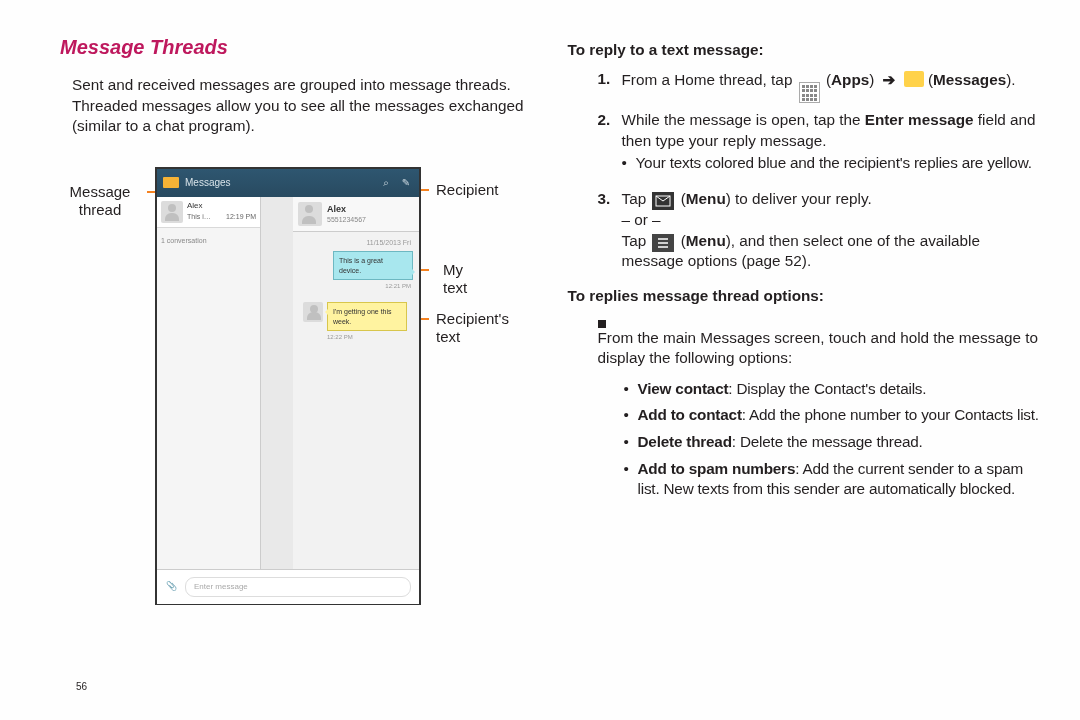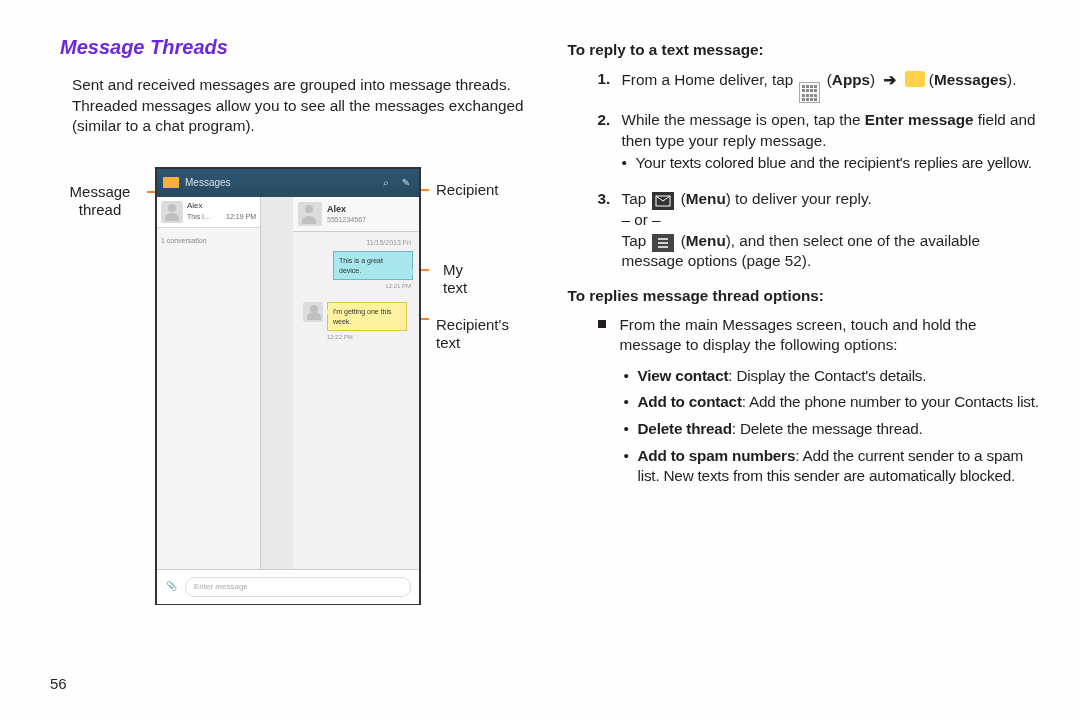--- a/index.html
+++ b/index.html
@@ -26,7 +26,7 @@
     line-height: 1.35;
   }
   .section-title {
-    color: #6d28d9;
+    color: #be185d;
     font-style: italic;
     font-weight: bold;
     font-size: 20px;

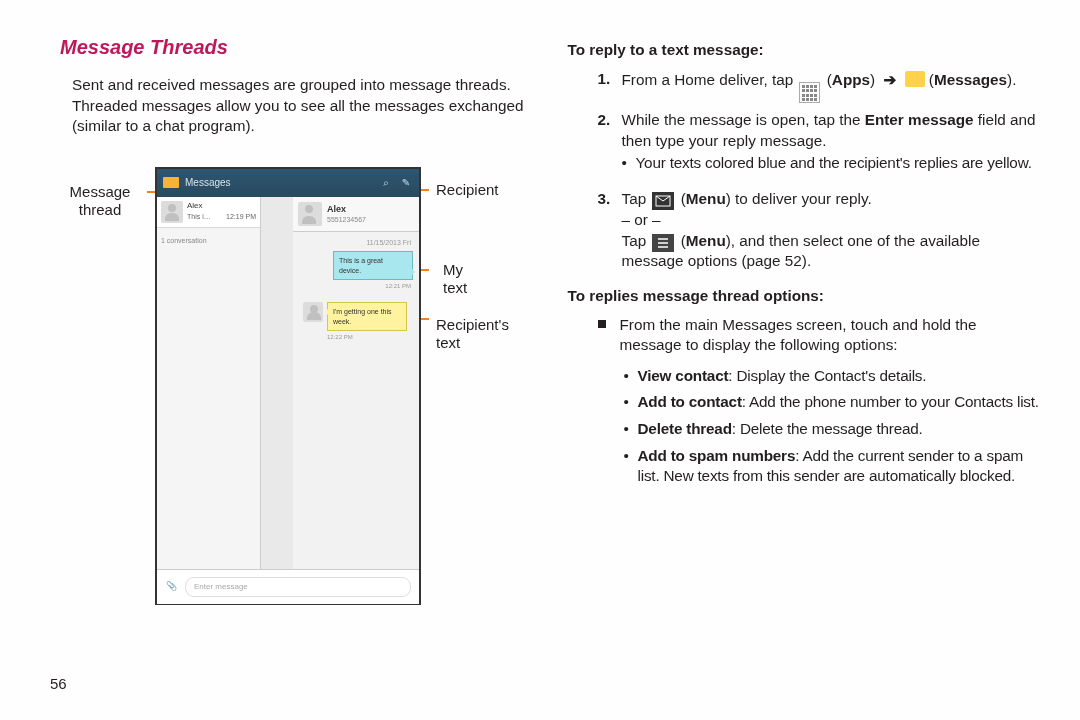--- a/index.html
+++ b/index.html
@@ -427,7 +427,7 @@
       <li>
         <span class="num">1.</span>
         <span class="txt">
-          <span>From a Home deliver, tap </span>
+          <span>From a Home thread, tap </span>
           <span class="icon-box icon-apps">
             <span></span>
               <span></span>

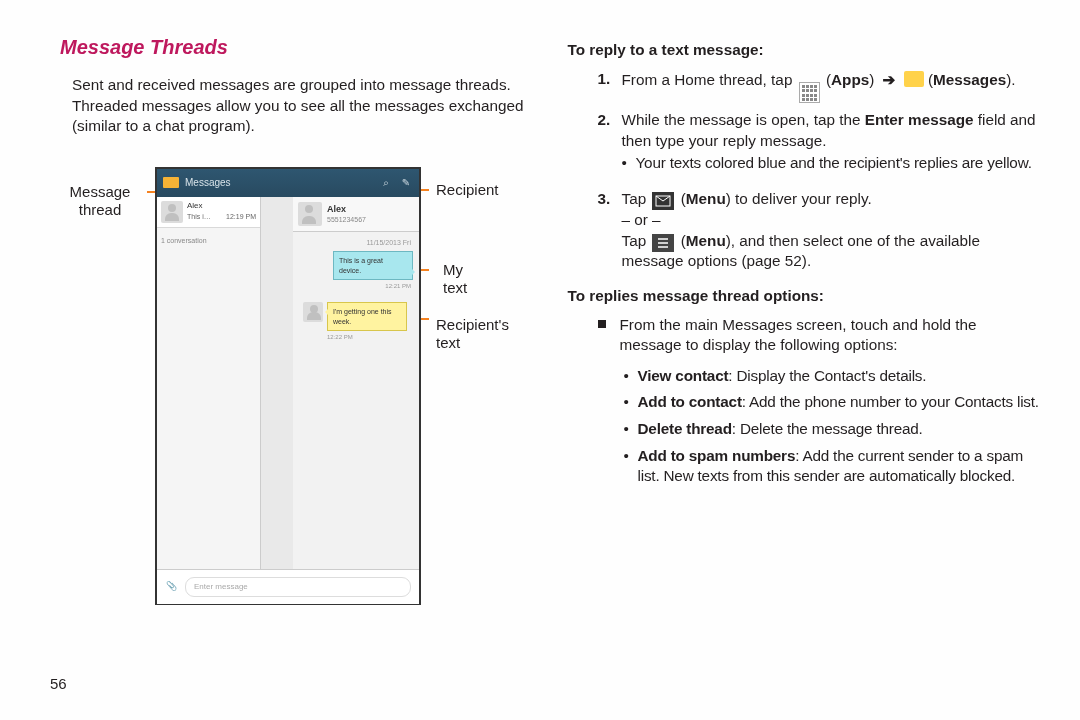--- a/index.html
+++ b/index.html
@@ -366,7 +366,7 @@
       <div class="callout right" style="left:388px; top:94px;">My text</div>
       <div class="lead" style="left:312px; top:102px; width:62px;"></div>
 
-      <div class="callout right" style="left:381px; top:149px; width:100px;">Recipient's text</div>
+      <div class="callout right" style="left:381px; top:143px; width:100px;">Recipient's text</div>
       <div class="lead" style="left:322px; top:151px; width:52px;"></div>
       <style>.lead::after{ left:-3px; } .lead[style*="left:92px"]::after{ left:auto; right:-3px; }</style>
 

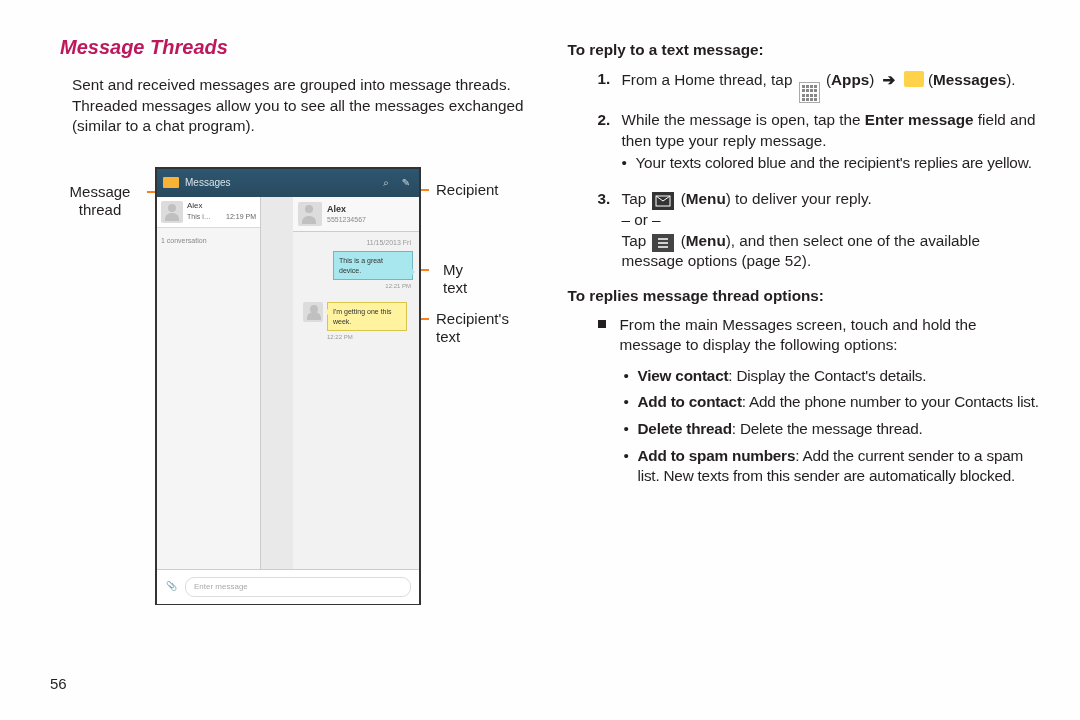--- a/index.html
+++ b/index.html
@@ -492,7 +492,7 @@
     </ol>
 
     <p class="subhead" style="margin-top:14px;">To replies message thread options:</p>
-    <div style="display:flex; padding-left:30px;">
+    <div style="display:flex; padding-left:30px;flex-direction:column;">
       <span class="square-bullet"></span>
       <span style="flex:1;">From the main Messages screen, touch and hold the message to display the following options:</span>
     </div>

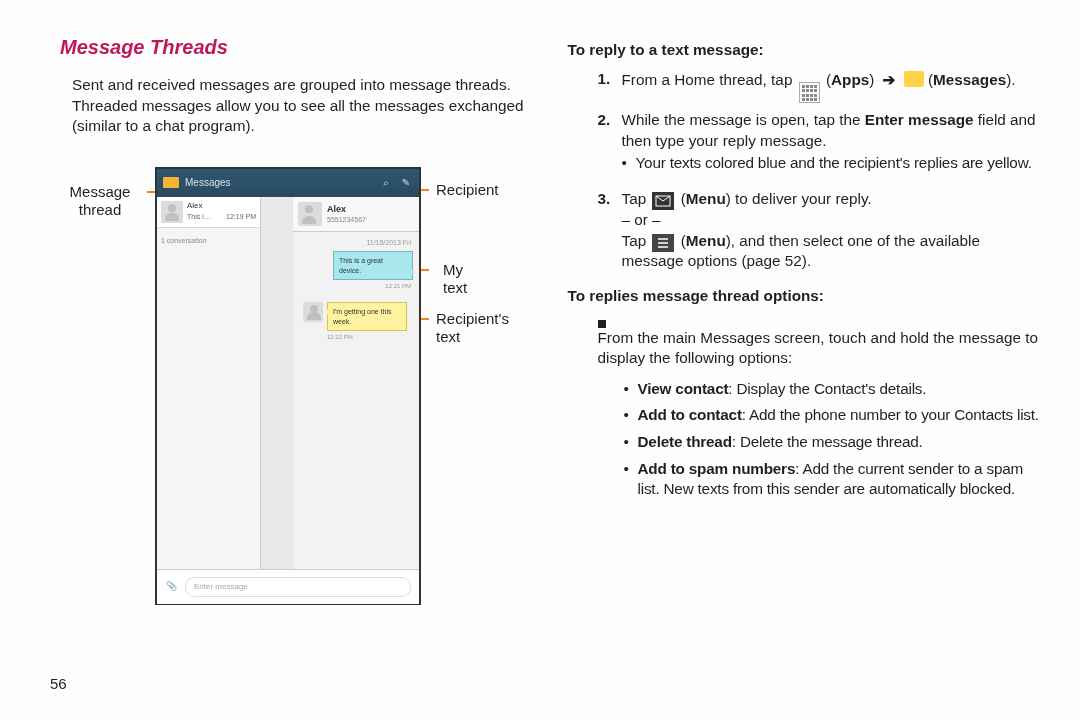--- a/index.html
+++ b/index.html
@@ -133,9 +133,9 @@
   }
   .page-num {
     position: absolute;
-    left: 50px;
+    left: 76px;
     bottom: 28px;
-    font-size: 15px;
+    font-size: 10px;
   }
 
   

